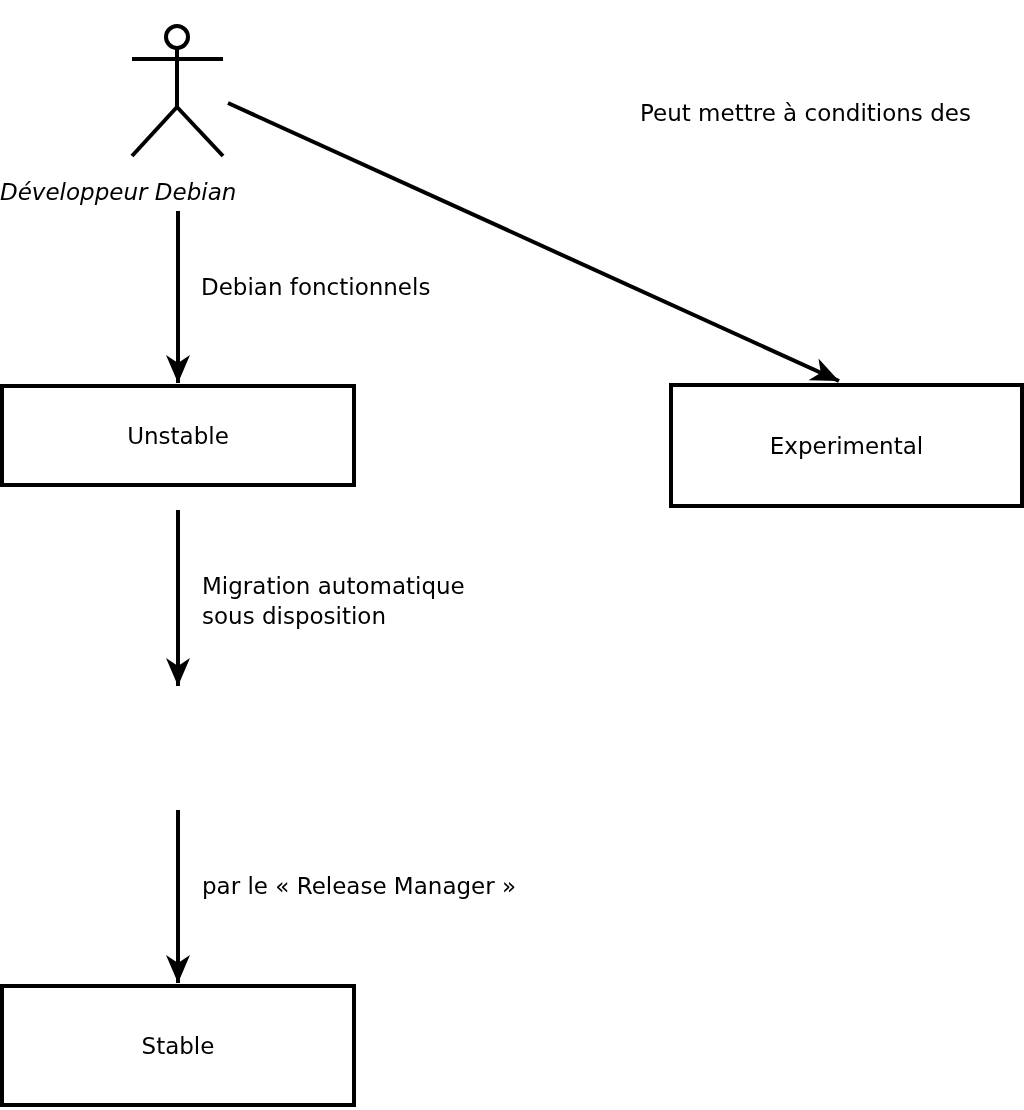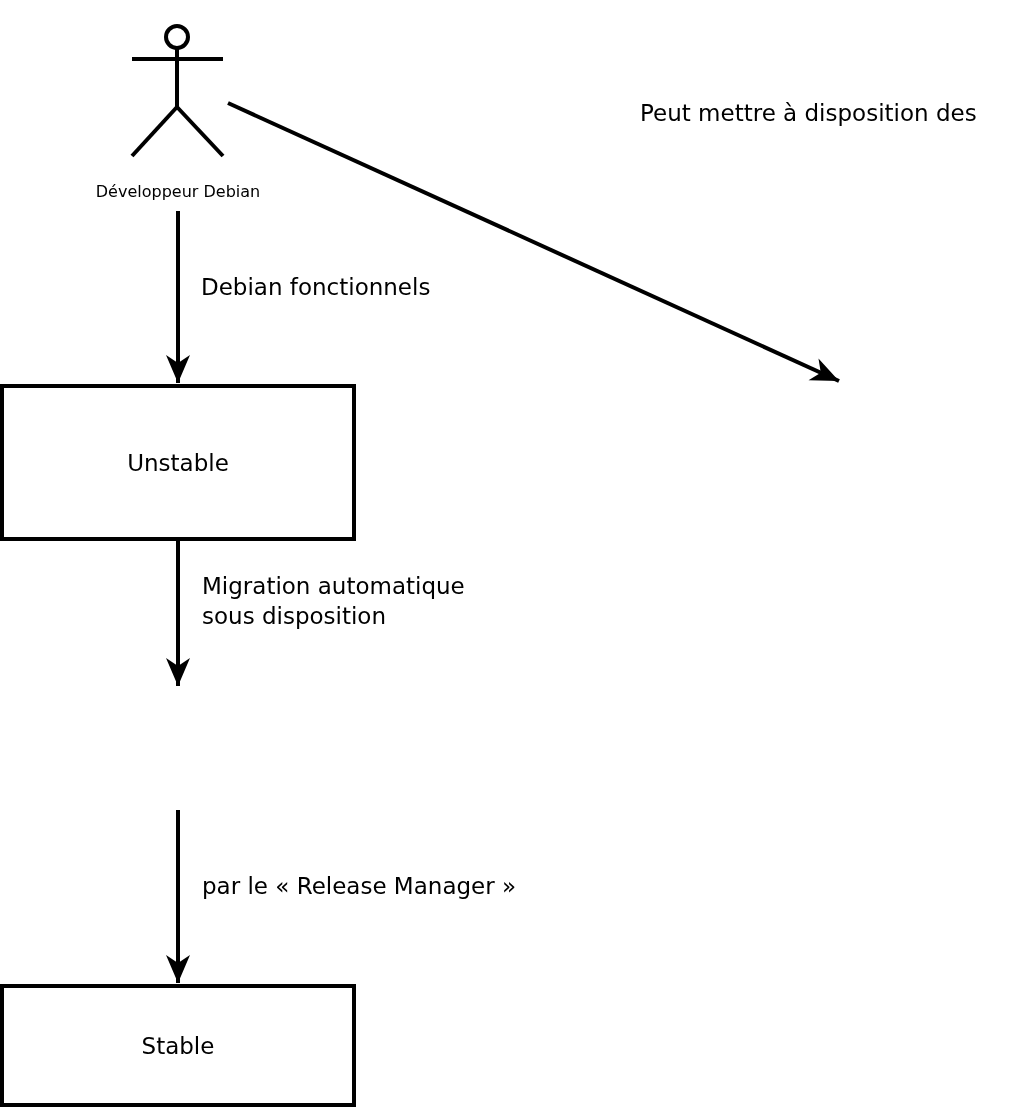--- a/index.html
+++ b/index.html
@@ -103,7 +103,7 @@
   </div>
 
   <div class="edge-label lbl-to-experimental">
-    <div>Peut mettre à disposition des</div>
+    <div>Peut mettre à conditions des</div>
   </div>
 
   <div class="edge-label lbl-to-testing">

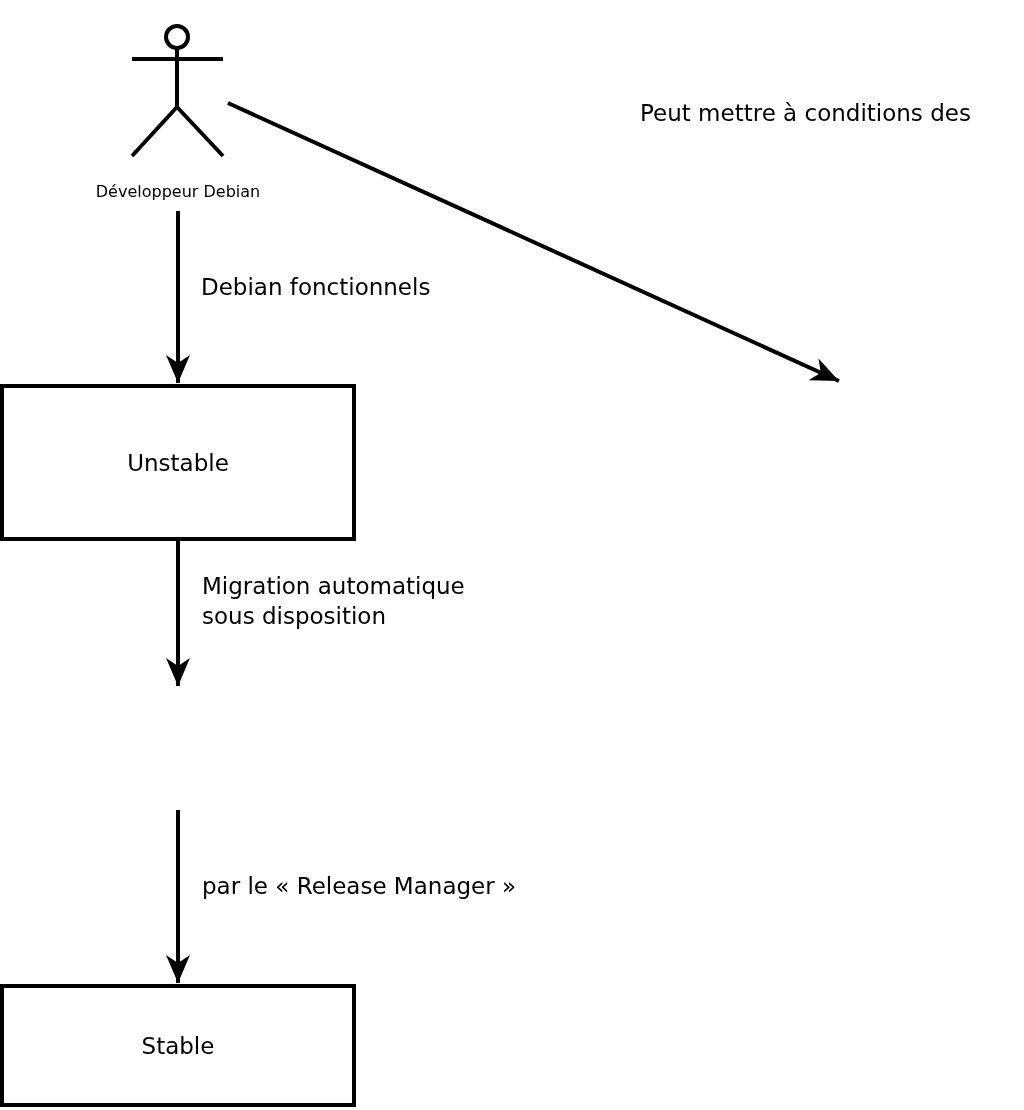--- a/index.html
+++ b/index.html
@@ -48,10 +48,11 @@
     left: 0px;
     top: 177px;
     width: 356px;
-    text-align: center;
-    font-size: 16px;
+    text-align: left;
+    font-size: 23px;
     line-height: 30px;
     white-space: nowrap;
+    font-style: italic;
   }
   .lbl-to-unstable     { left: 201px; top: 272px; }
   .lbl-to-experimental { left: 640px; top: 98px;  }

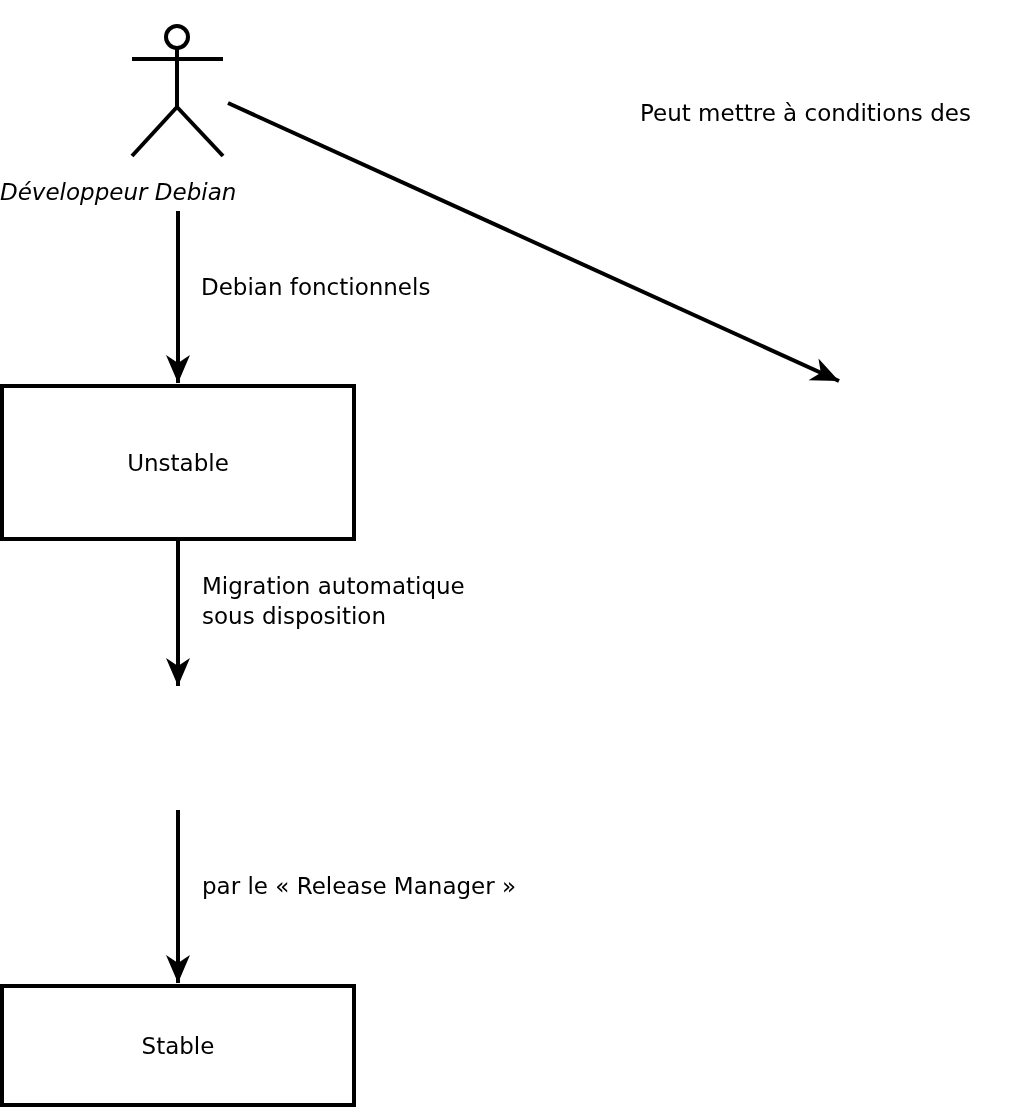--- a/index.html
+++ b/index.html
@@ -33,7 +33,7 @@
     justify-content: center;
     font-size: 23px;
   }
-  .node-unstable     { left: 0px;   top: 384px; width: 356px; height: 157px; }
+  .node-unstable     { left: 0px;   top: 384px; width: 356px; height: 103px; }
   .node-experimental { left: 669px; top: 383px; width: 355px; height: 125px; }
   .node-testing      { left: 0px;   top: 687px; width: 356px; height: 122px; }
   .node-stable       { left: 0px;   top: 984px; width: 356px; height: 123px; text-align: right; }

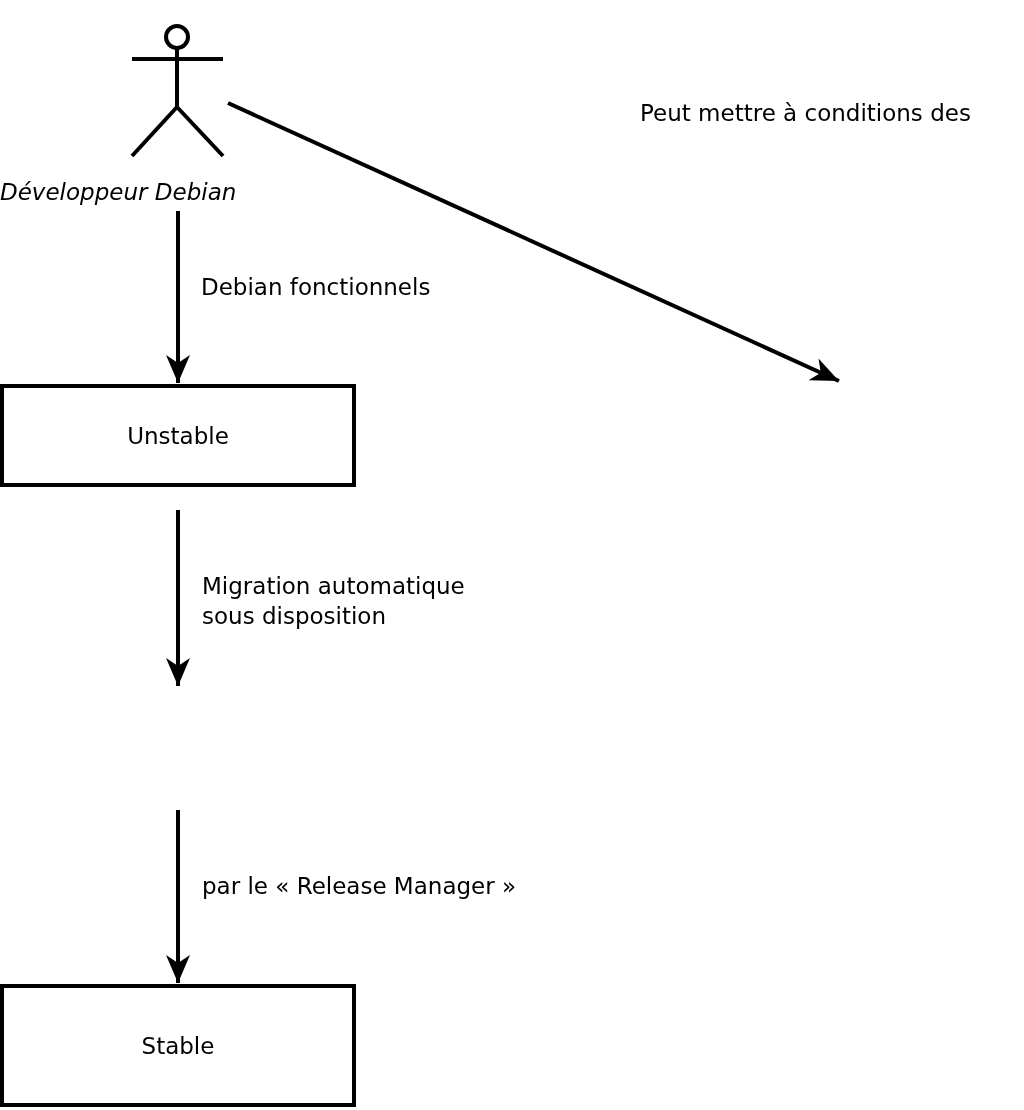--- a/index.html
+++ b/index.html
@@ -93,6 +93,9 @@
     <span>Unstable</span>
   </div>
 
+  <div class="node node-experimental">
+    <span>Experimental</span>
+  </div>
 
 
   <div class="node node-stable">

